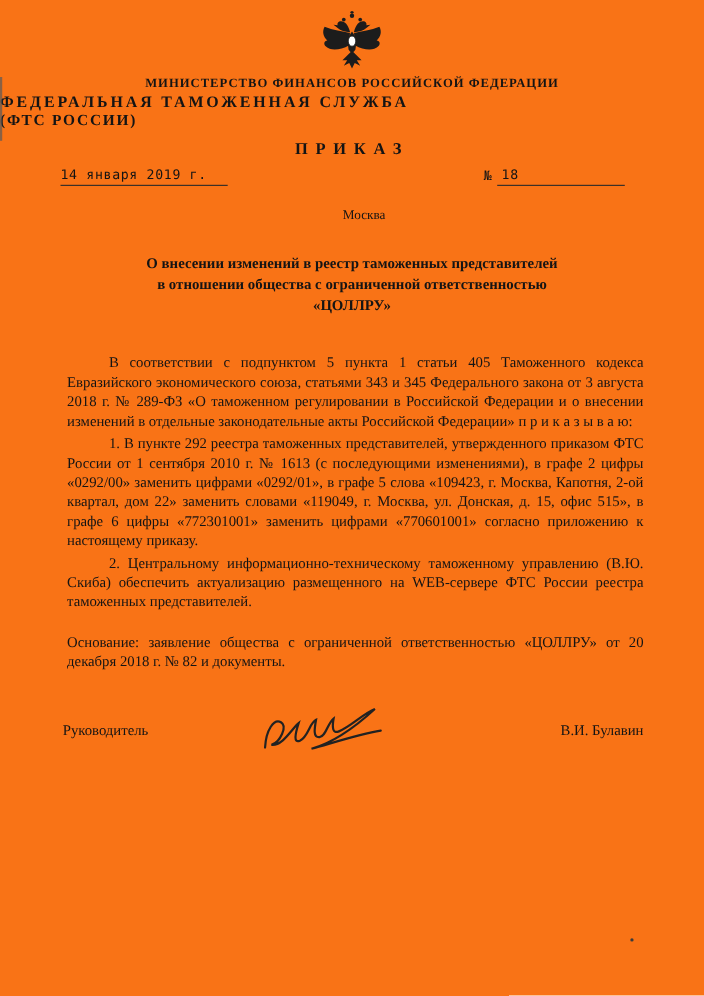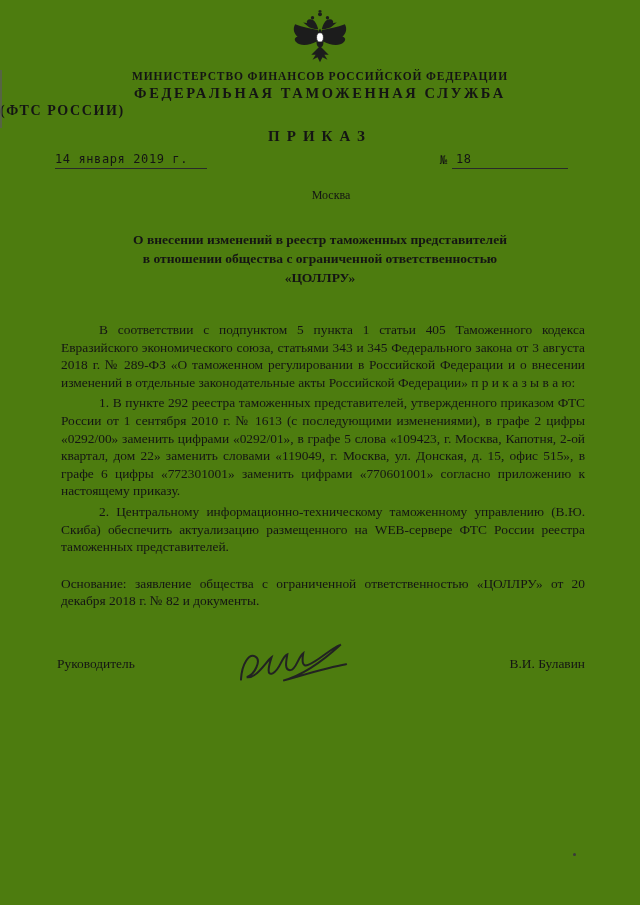--- a/index.html
+++ b/index.html
@@ -11,7 +11,7 @@
     position: relative;
     width: 640px;
     height: 905px;
-    background: #4d7c0f;
+    background: #f97316;
     font-family: "Liberation Serif", serif;
     color: #141414;
     overflow: hidden;

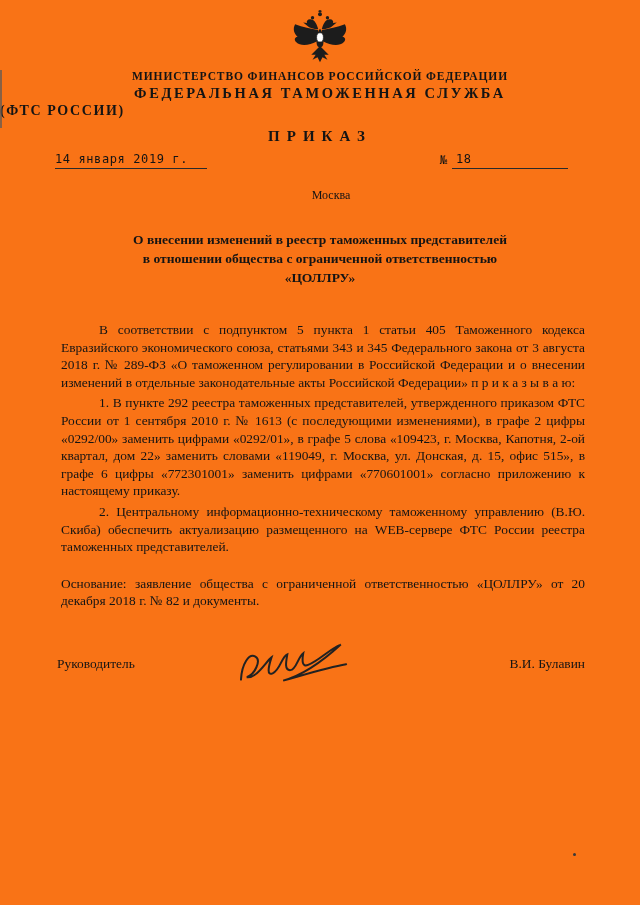--- a/index.html
+++ b/index.html
@@ -32,7 +32,7 @@
     margin-top: 4px;
   }
   .h-agency {
-    text-align: center;
+    text-align: left;
     font-weight: bold;
     font-size: 14.5px;
     letter-spacing: 2.6px;

